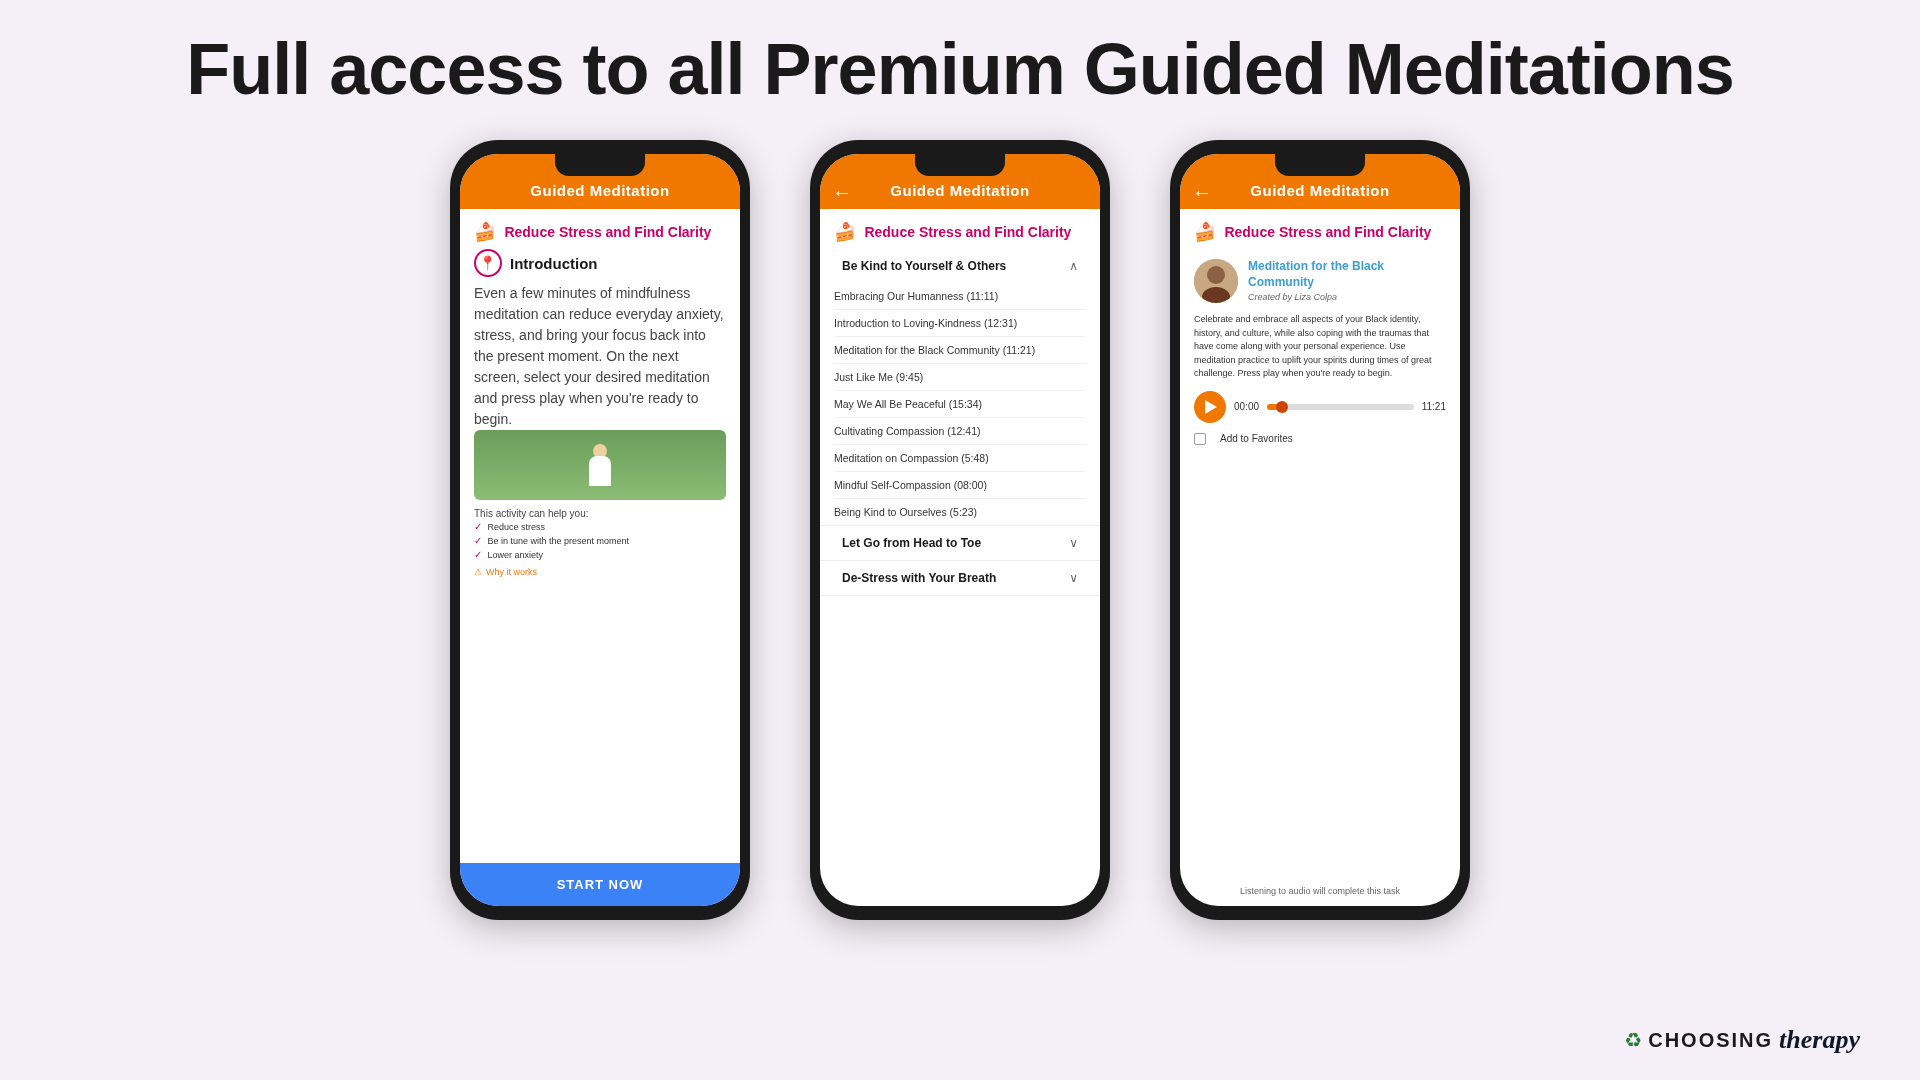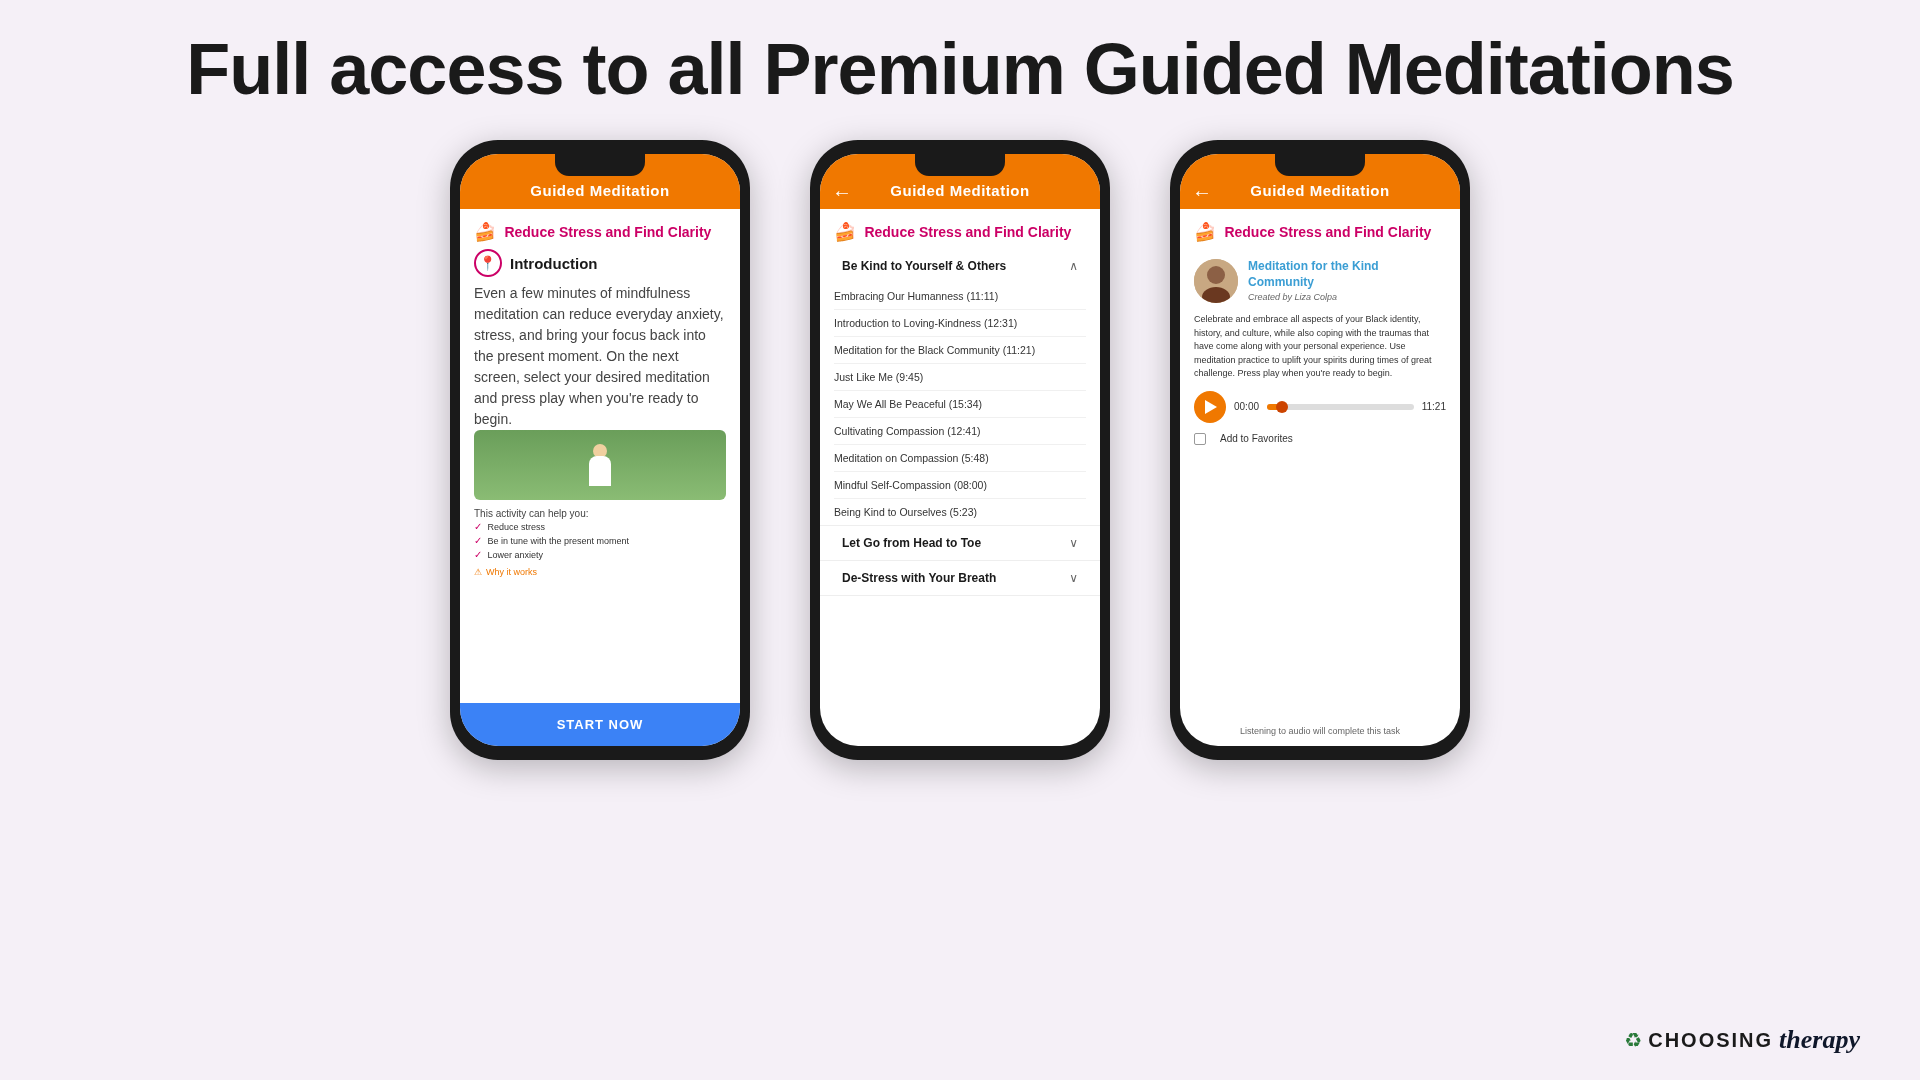--- a/index.html
+++ b/index.html
@@ -32,7 +32,7 @@
     
     .phone {
       width: 300px;
-      height: 620px;
+      height: 780px;
       background: #1a1a1a;
       border-radius: 48px;
       padding: 14px 10px;

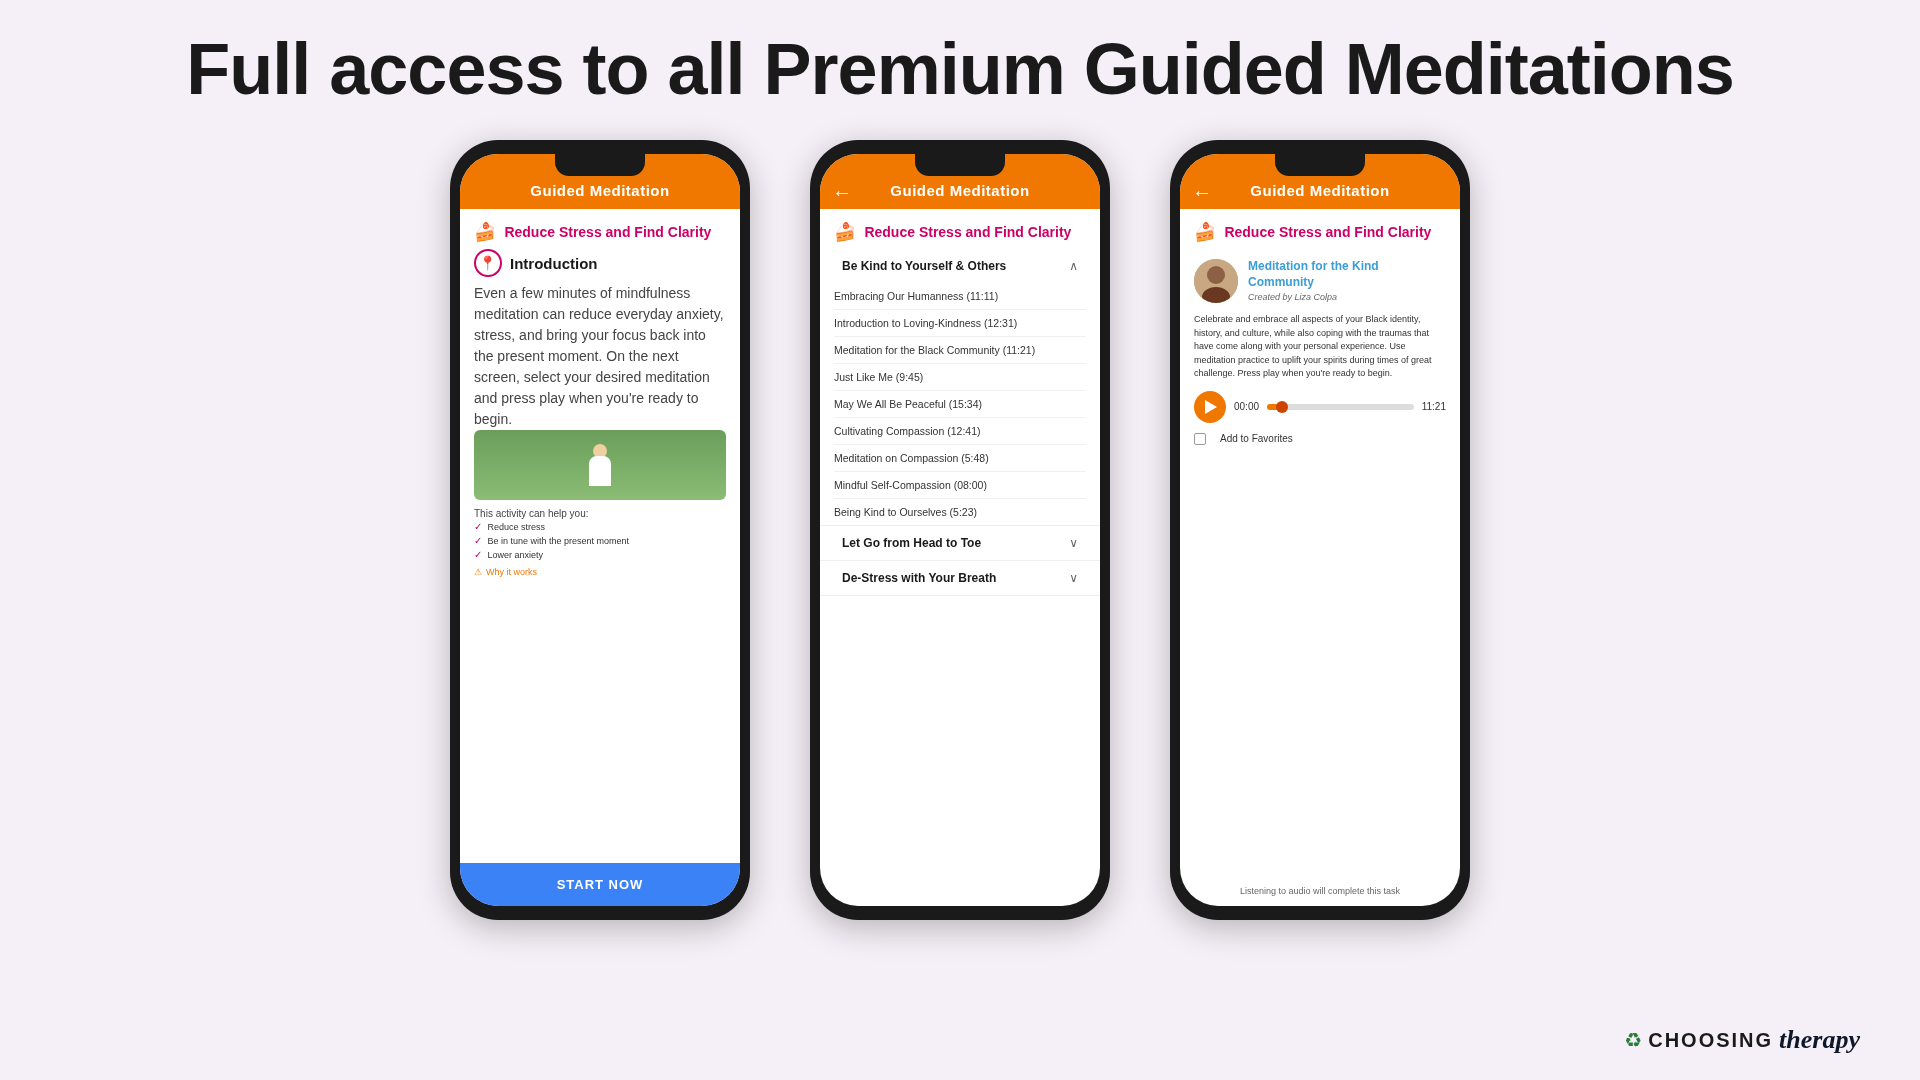--- a/index.html
+++ b/index.html
@@ -510,7 +510,7 @@
             </svg>
           </div>
           <div>
-            <div class="detail-title">Meditation for the Kind Community</div>
+            <div class="detail-title">Meditation for the Black Community</div>
             <div class="detail-created">
               <span>Created by</span> <span>Liza Colpa</span>
             </div>

